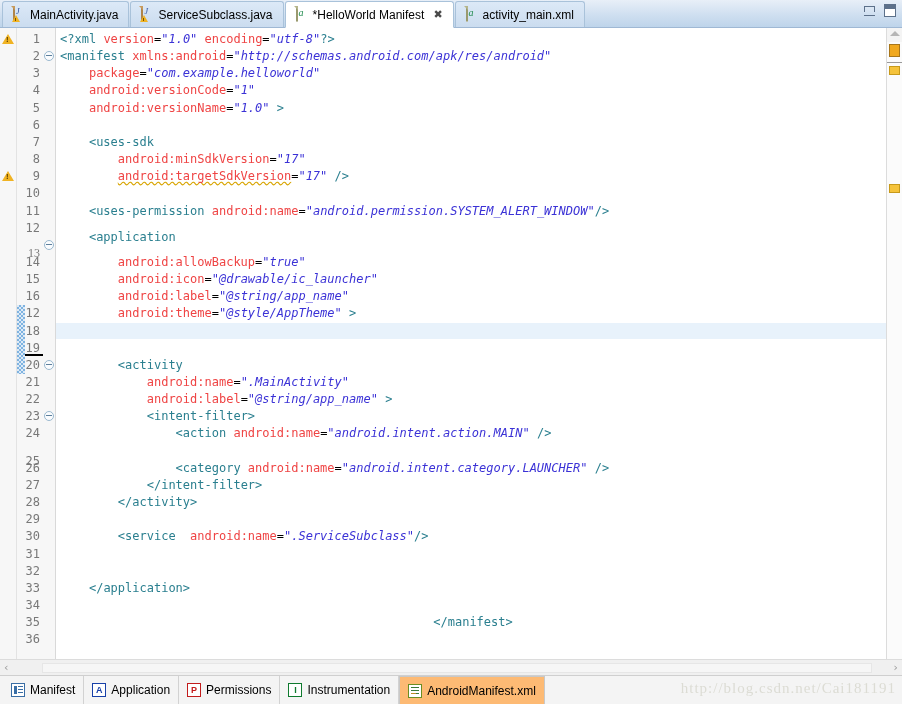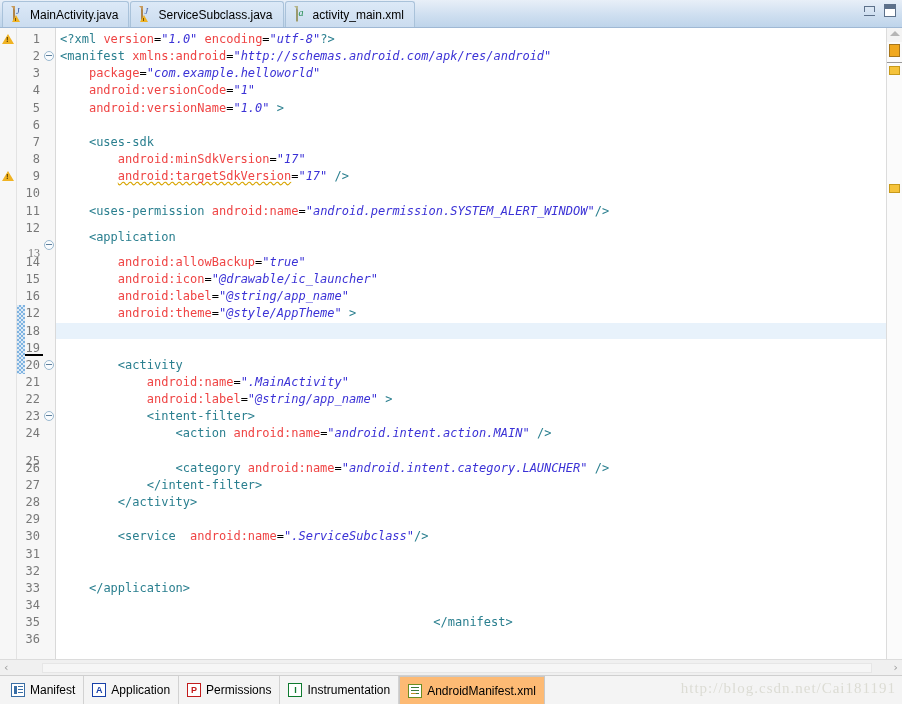--- a/index.html
+++ b/index.html
@@ -244,6 +244,13 @@
       <span>ServiceSubclass.java</span>
     </div>
 
+    <div class="tab active">
+      <span class="tab-ico">
+        <span class="ico-xml"></span>
+      </span>
+      <span>*HelloWorld Manifest</span>
+      <span class="tab-close">✖</span>
+    </div>
 
     <div class="tab inactive">
       <span class="tab-ico">

